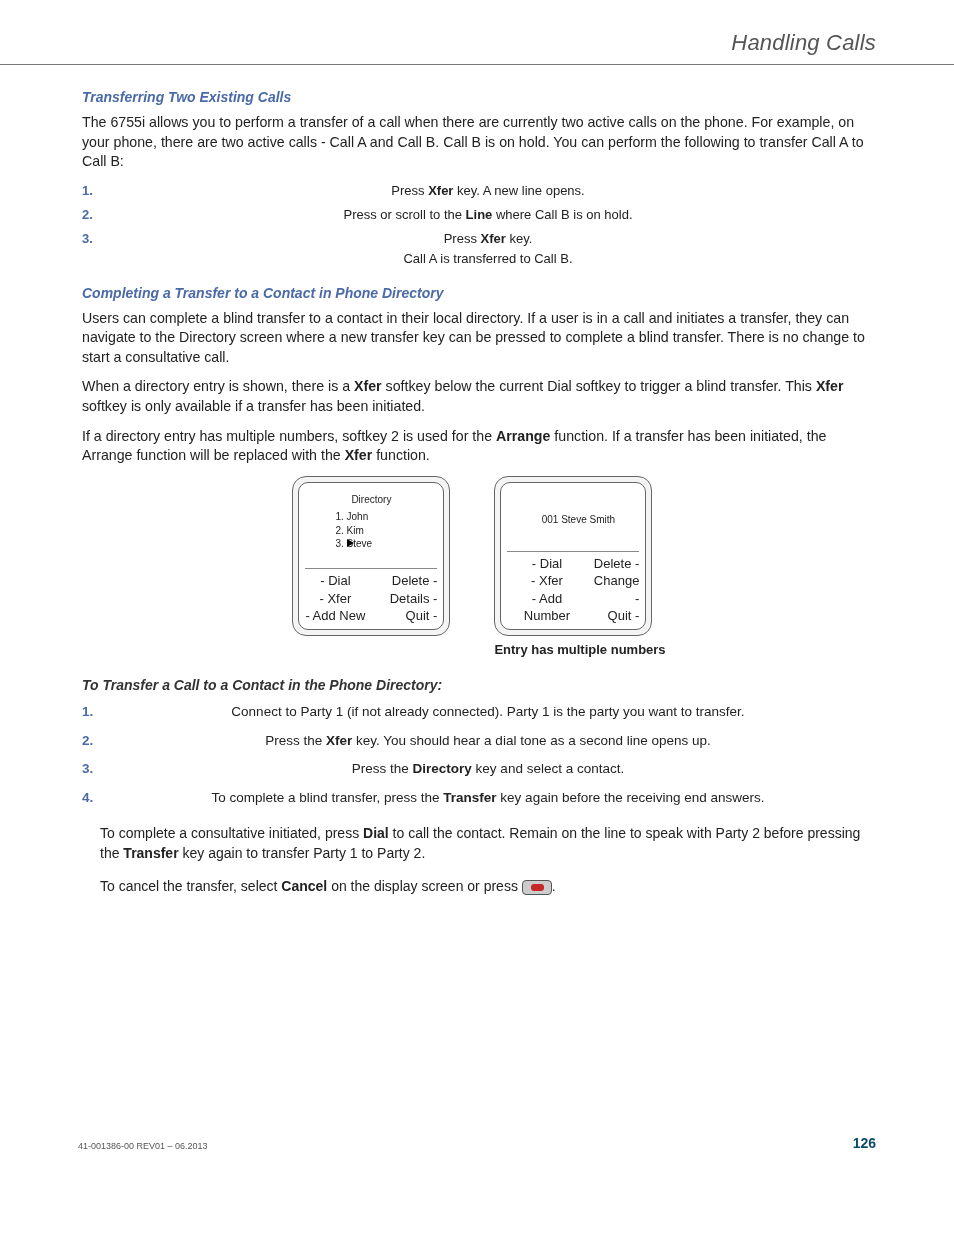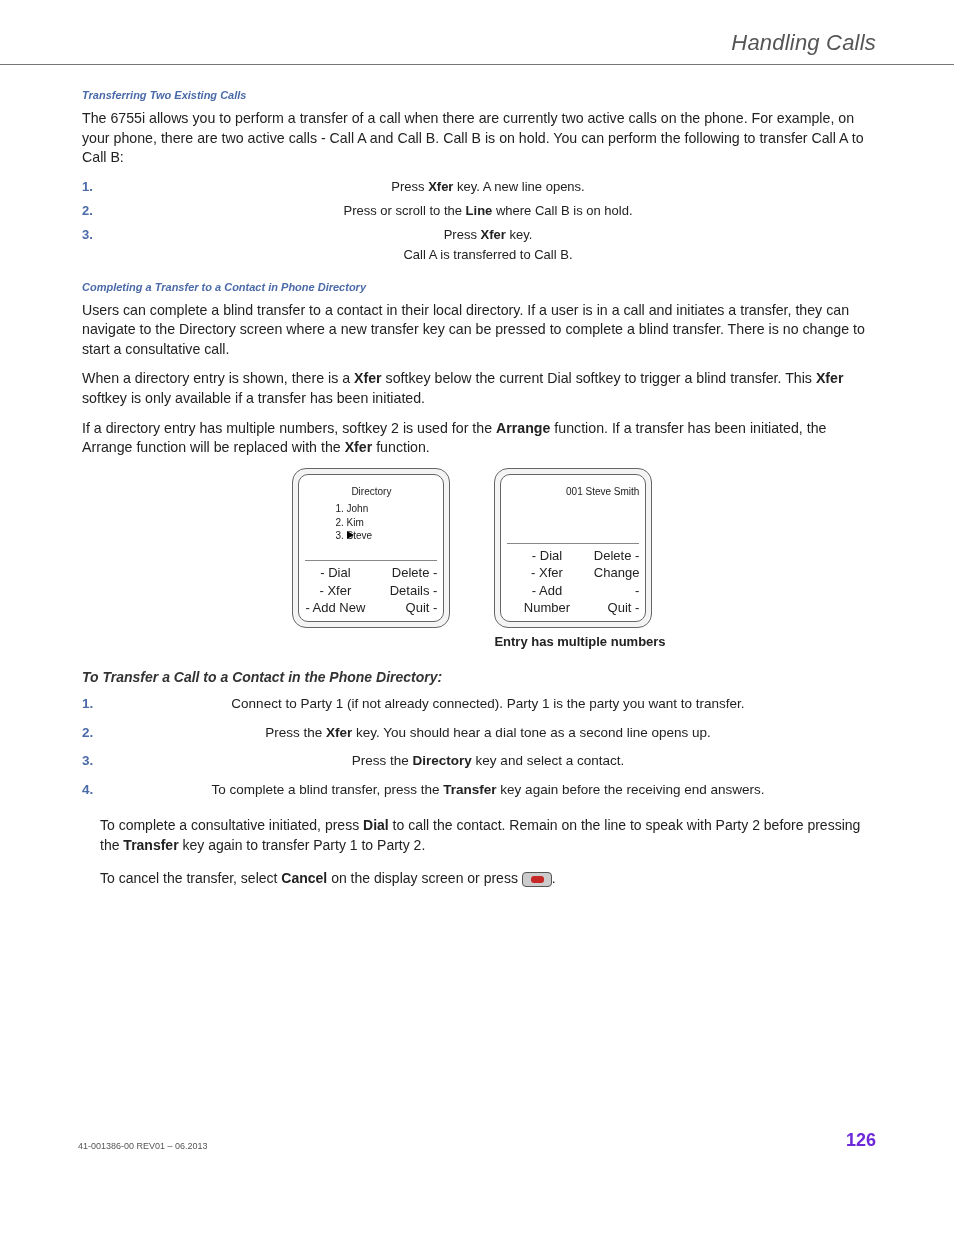--- a/index.html
+++ b/index.html
@@ -33,7 +33,7 @@
     font-weight: bold;
     font-style: italic;
     color: #4a6aa8;
-    font-size: 11px;
+    font-size: 14px;
     margin-bottom: 8px;
     margin-top: 4px;
   }

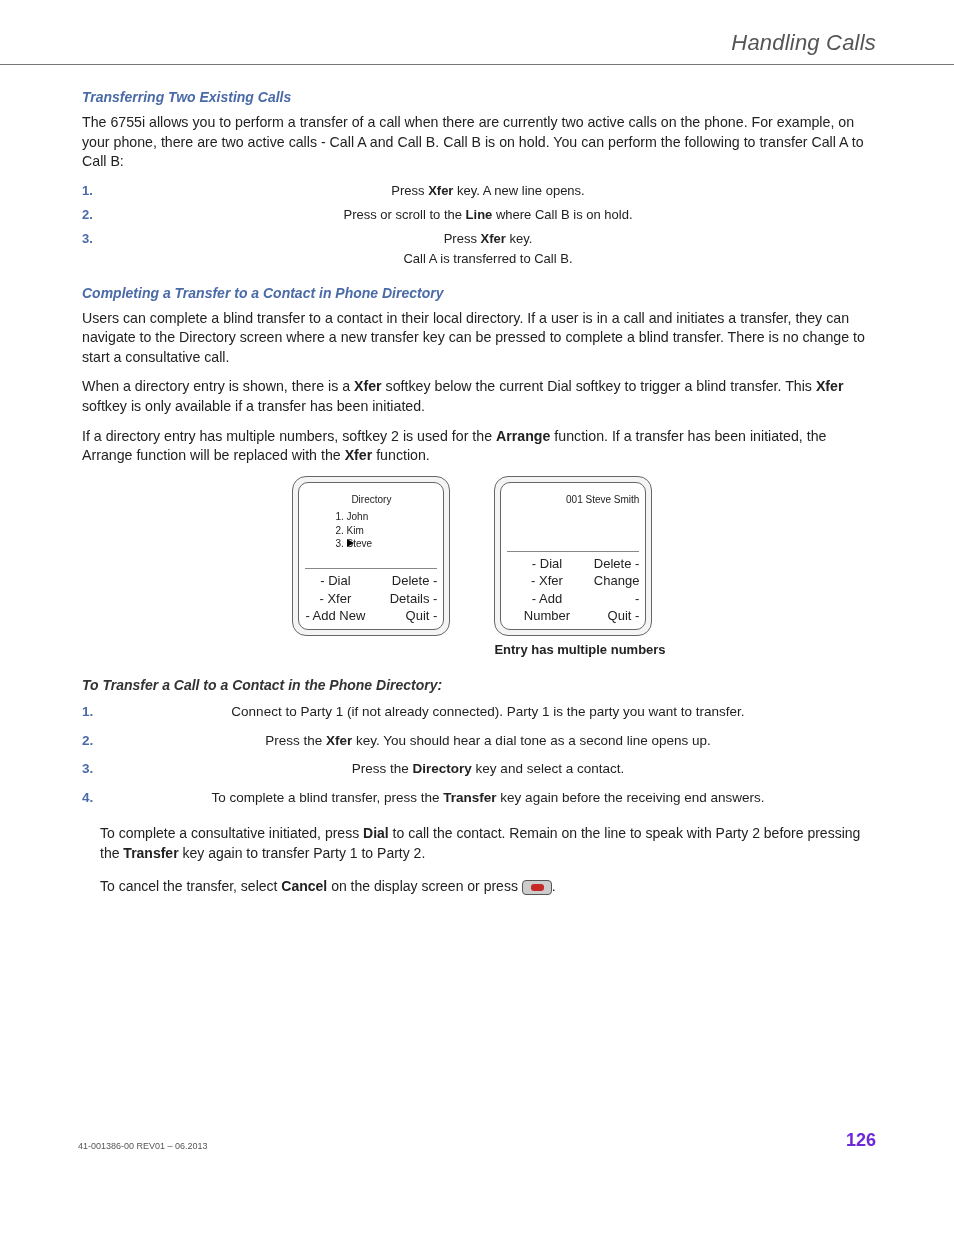--- a/index.html
+++ b/index.html
@@ -230,7 +230,7 @@
       <div class="screen-wrap">
         <div class="phone">
           <div class="phone-inner">
-            <div class="phone-top" style="text-align:right; padding-left:10px;">
+            <div class="phone-top" style="text-align:center; padding-left:10px;margin-top:20px;">
               <div>001 Steve Smith</div>
             </div>
             <div class="phone-soft">

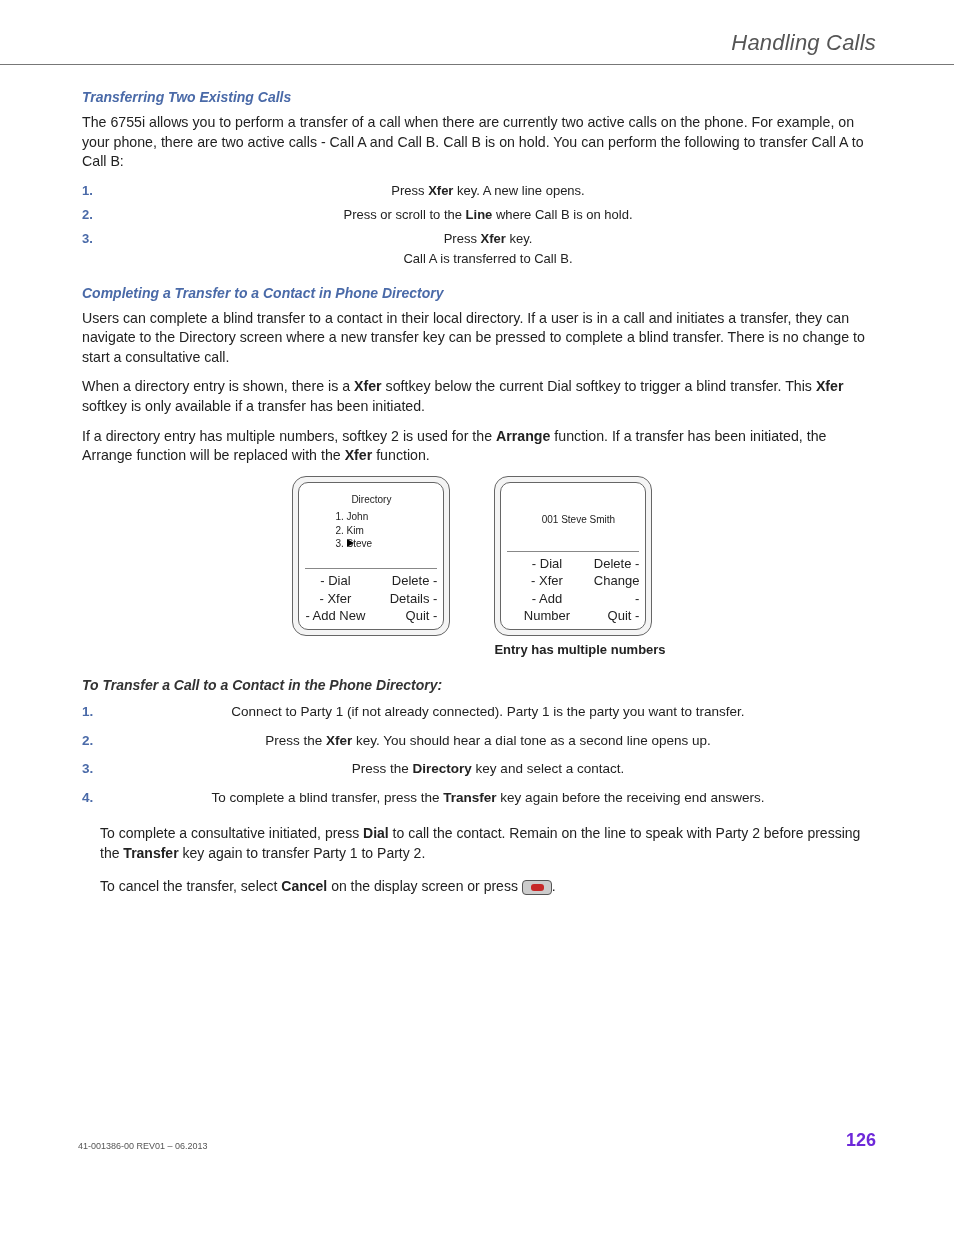--- a/index.html
+++ b/index.html
@@ -166,9 +166,9 @@
     gap:8px;
   }
   .footer .pagenum {
-    font-size: 18px;
-    font-weight: bold;
-    color: #6d28d9;
+    font-size: 14px;
+    font-weight: bold;
+    color: #0c4a6e;
   }
 </style>
 </head>

